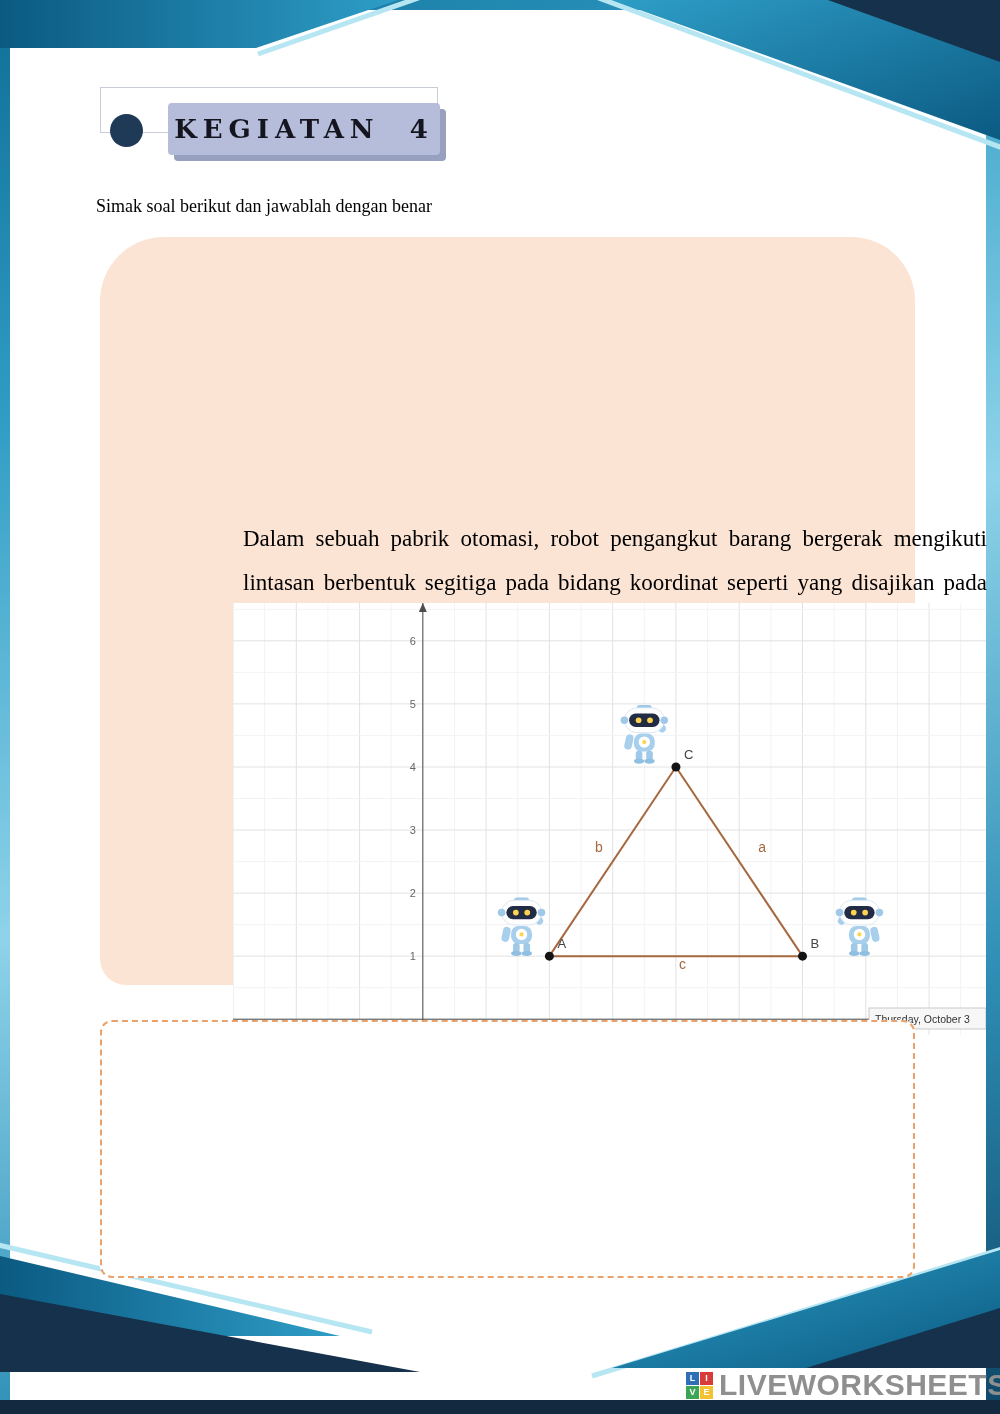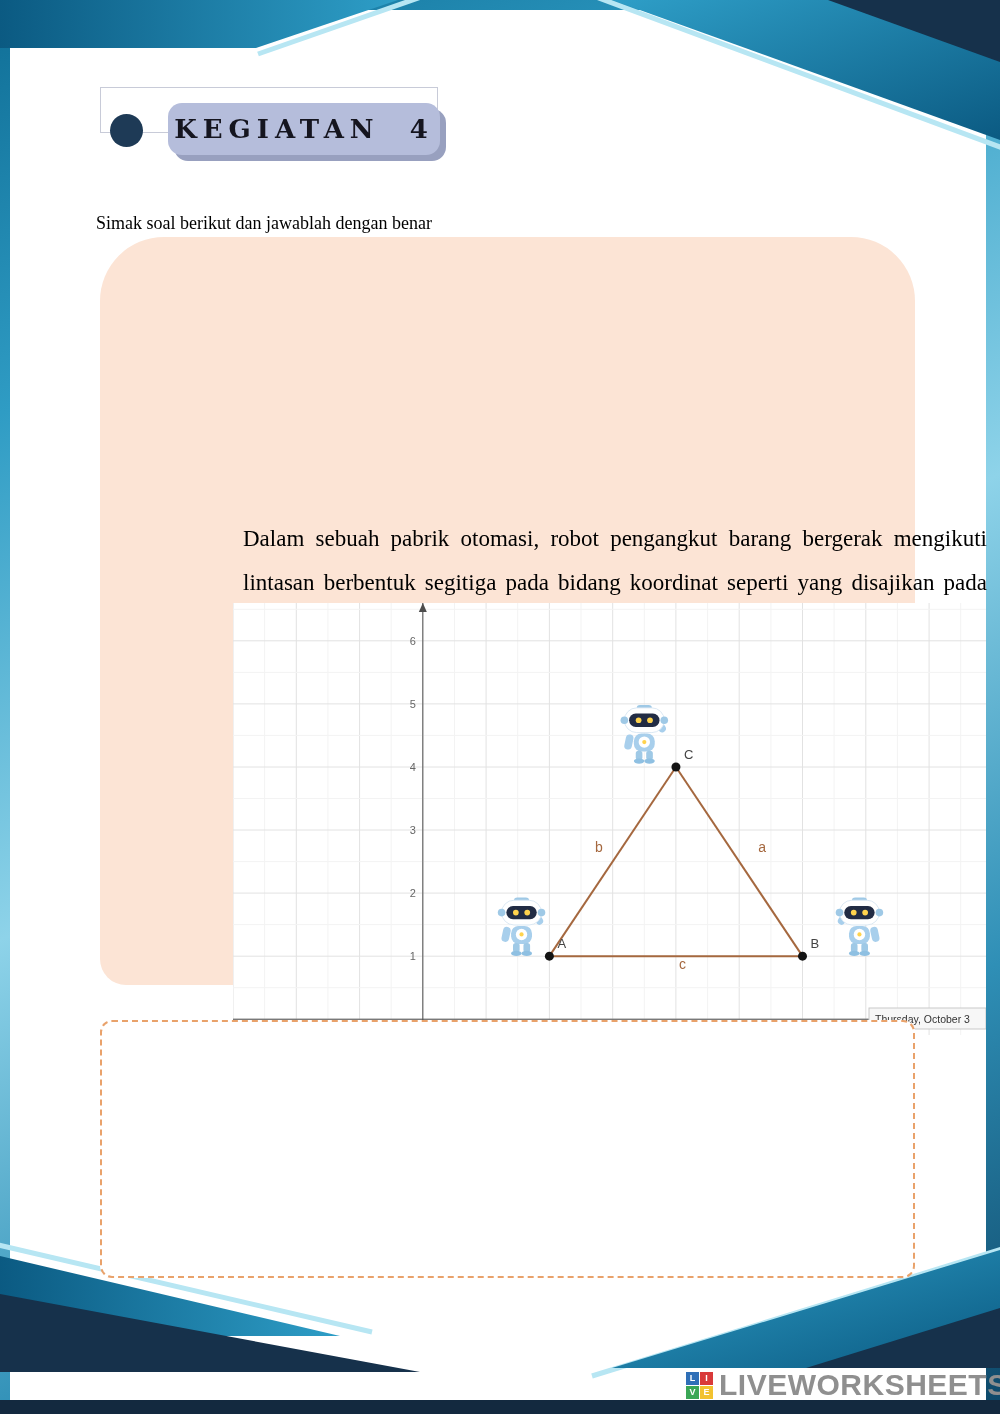--- a/index.html
+++ b/index.html
@@ -13,7 +13,7 @@
 
   
   .badge-outline{position:absolute;left:100px;top:87px;width:338px;height:46px;background:#ffffff;border:1px solid #c8cbd8;}
-  .badge{position:absolute;left:168px;top:103px;width:272px;height:52px;background:#b5bddb;border-radius:14px;
+  .badge{position:absolute;left:168px;top:103px;width:272px;height:52px;background:#b5bddb;border-radius:4px;
          box-shadow:6px 6px 0 #98a0bf;display:flex;align-items:center;justify-content:center;}
   .badge-label{font-family:"DejaVu Serif",serif;font-weight:700;font-size:26px;letter-spacing:6px;color:#15151f;white-space:pre;}
   .badge-dot{position:absolute;left:110px;top:114px;width:33px;height:33px;border-radius:50%;background:#1e3a56;}

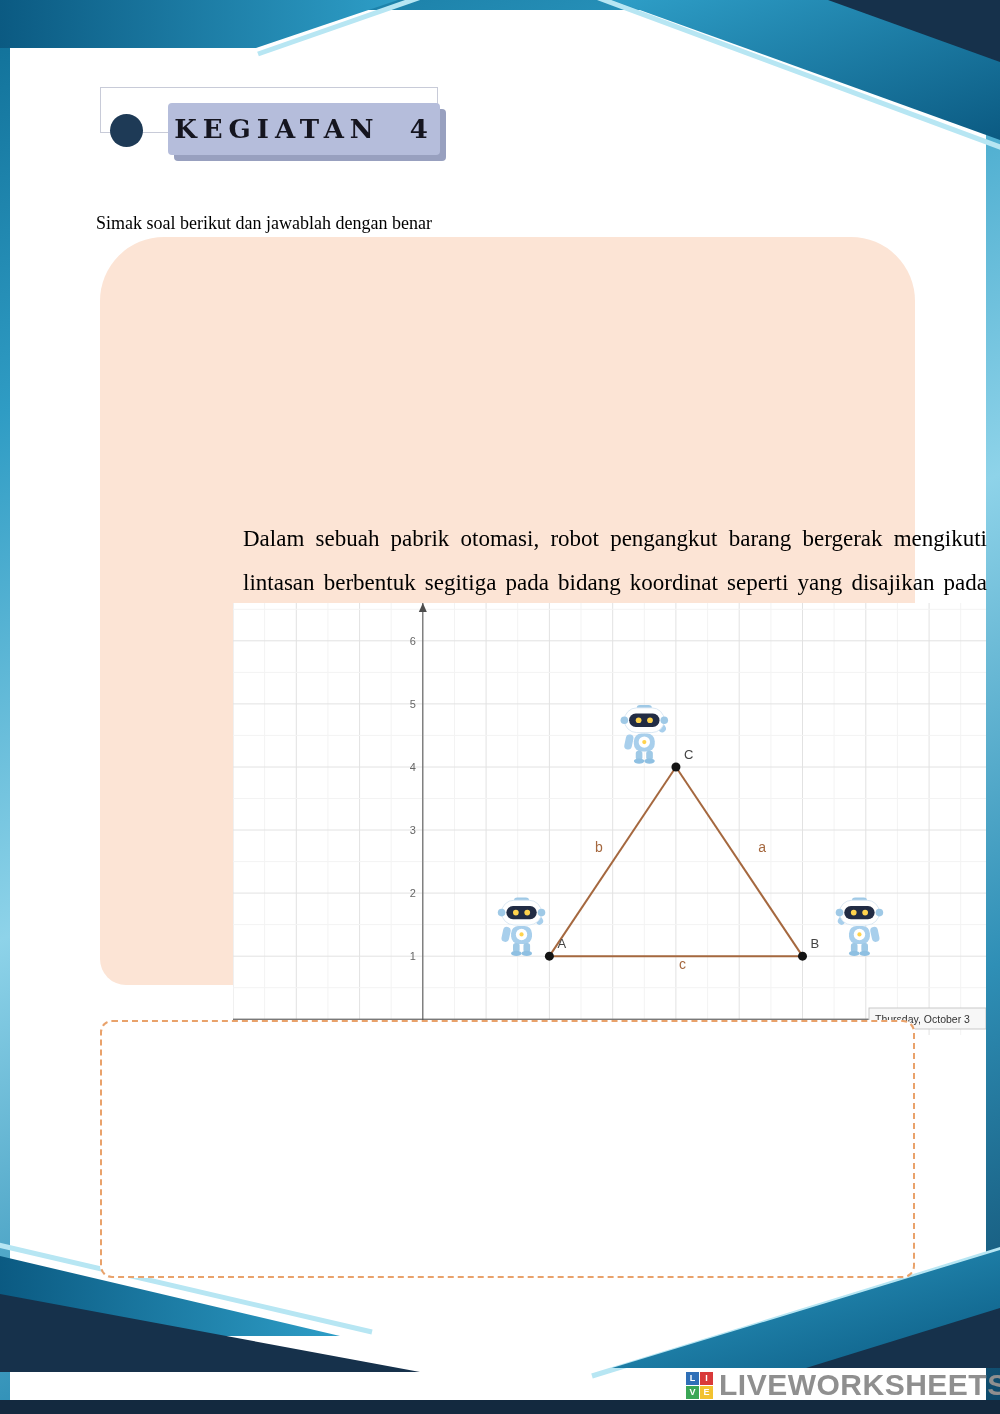--- a/index.html
+++ b/index.html
@@ -17,7 +17,7 @@
          box-shadow:6px 6px 0 #98a0bf;display:flex;align-items:center;justify-content:center;}
   .badge-label{font-family:"DejaVu Serif",serif;font-weight:700;font-size:26px;letter-spacing:6px;color:#15151f;white-space:pre;}
   .badge-dot{position:absolute;left:110px;top:114px;width:33px;height:33px;border-radius:50%;background:#1e3a56;}
-  .intro{position:absolute;left:96px;top:196px;font-size:18px;color:#000;margin-top:17px;}
+  .intro{position:absolute;left:96px;top:196px;font-size:18px;color:#000;}
 
   
   .problem-panel{position:absolute;left:100px;top:237px;width:815px;height:748px;background:#fce4d5;

